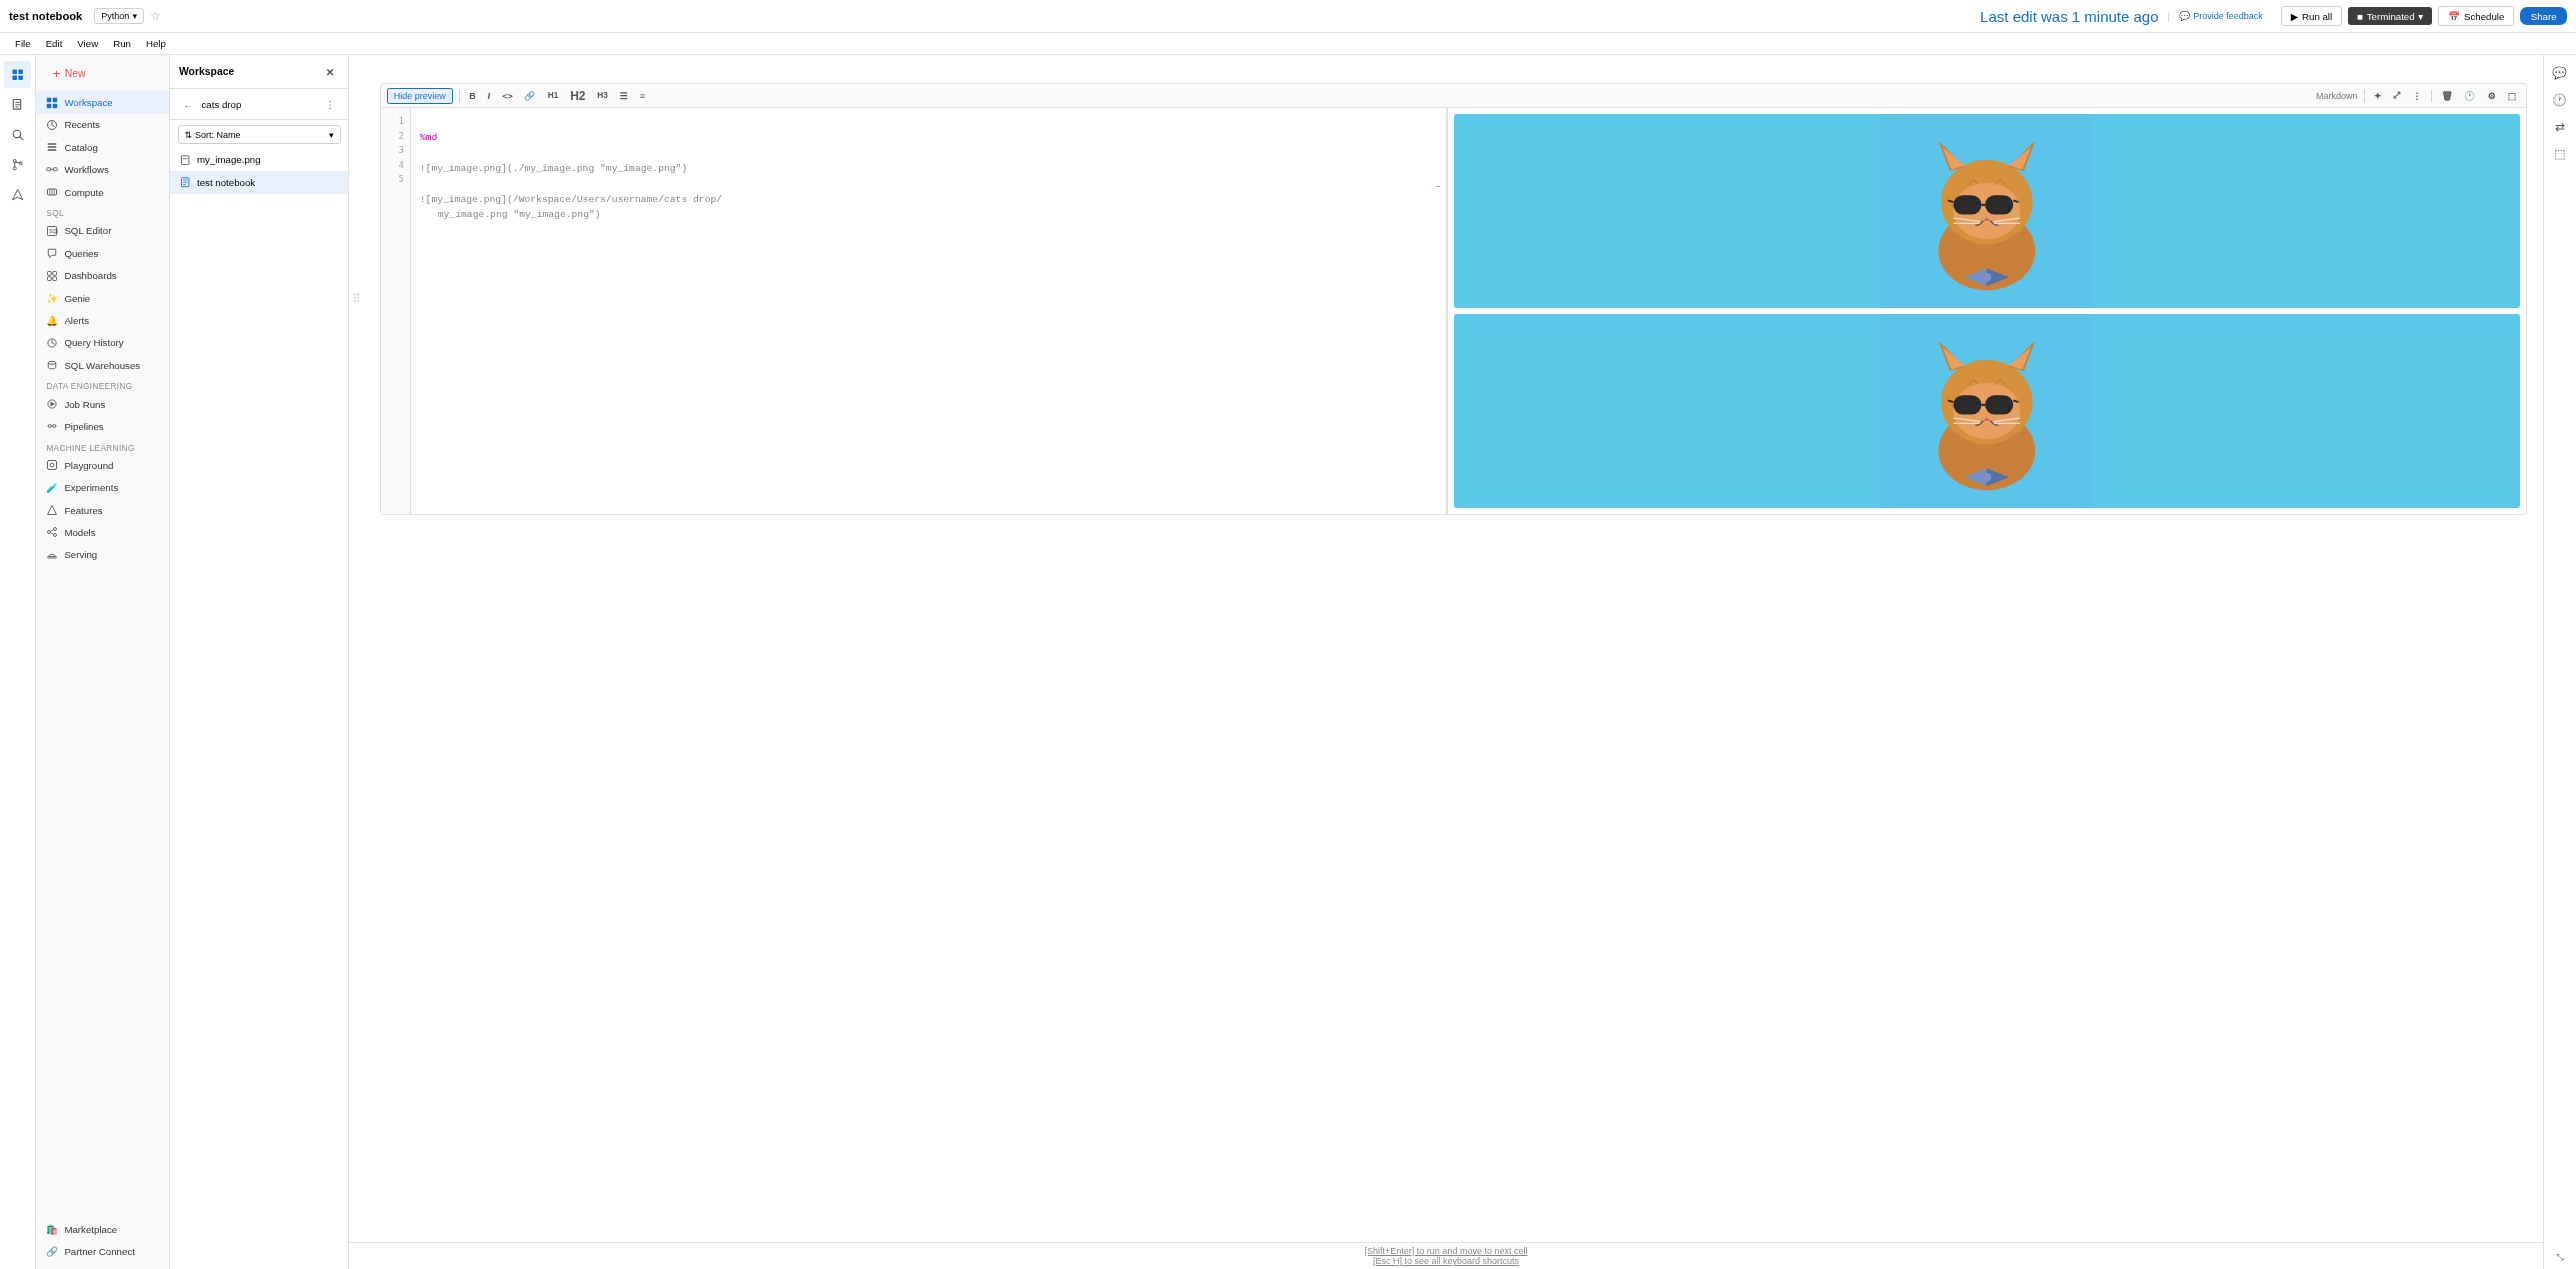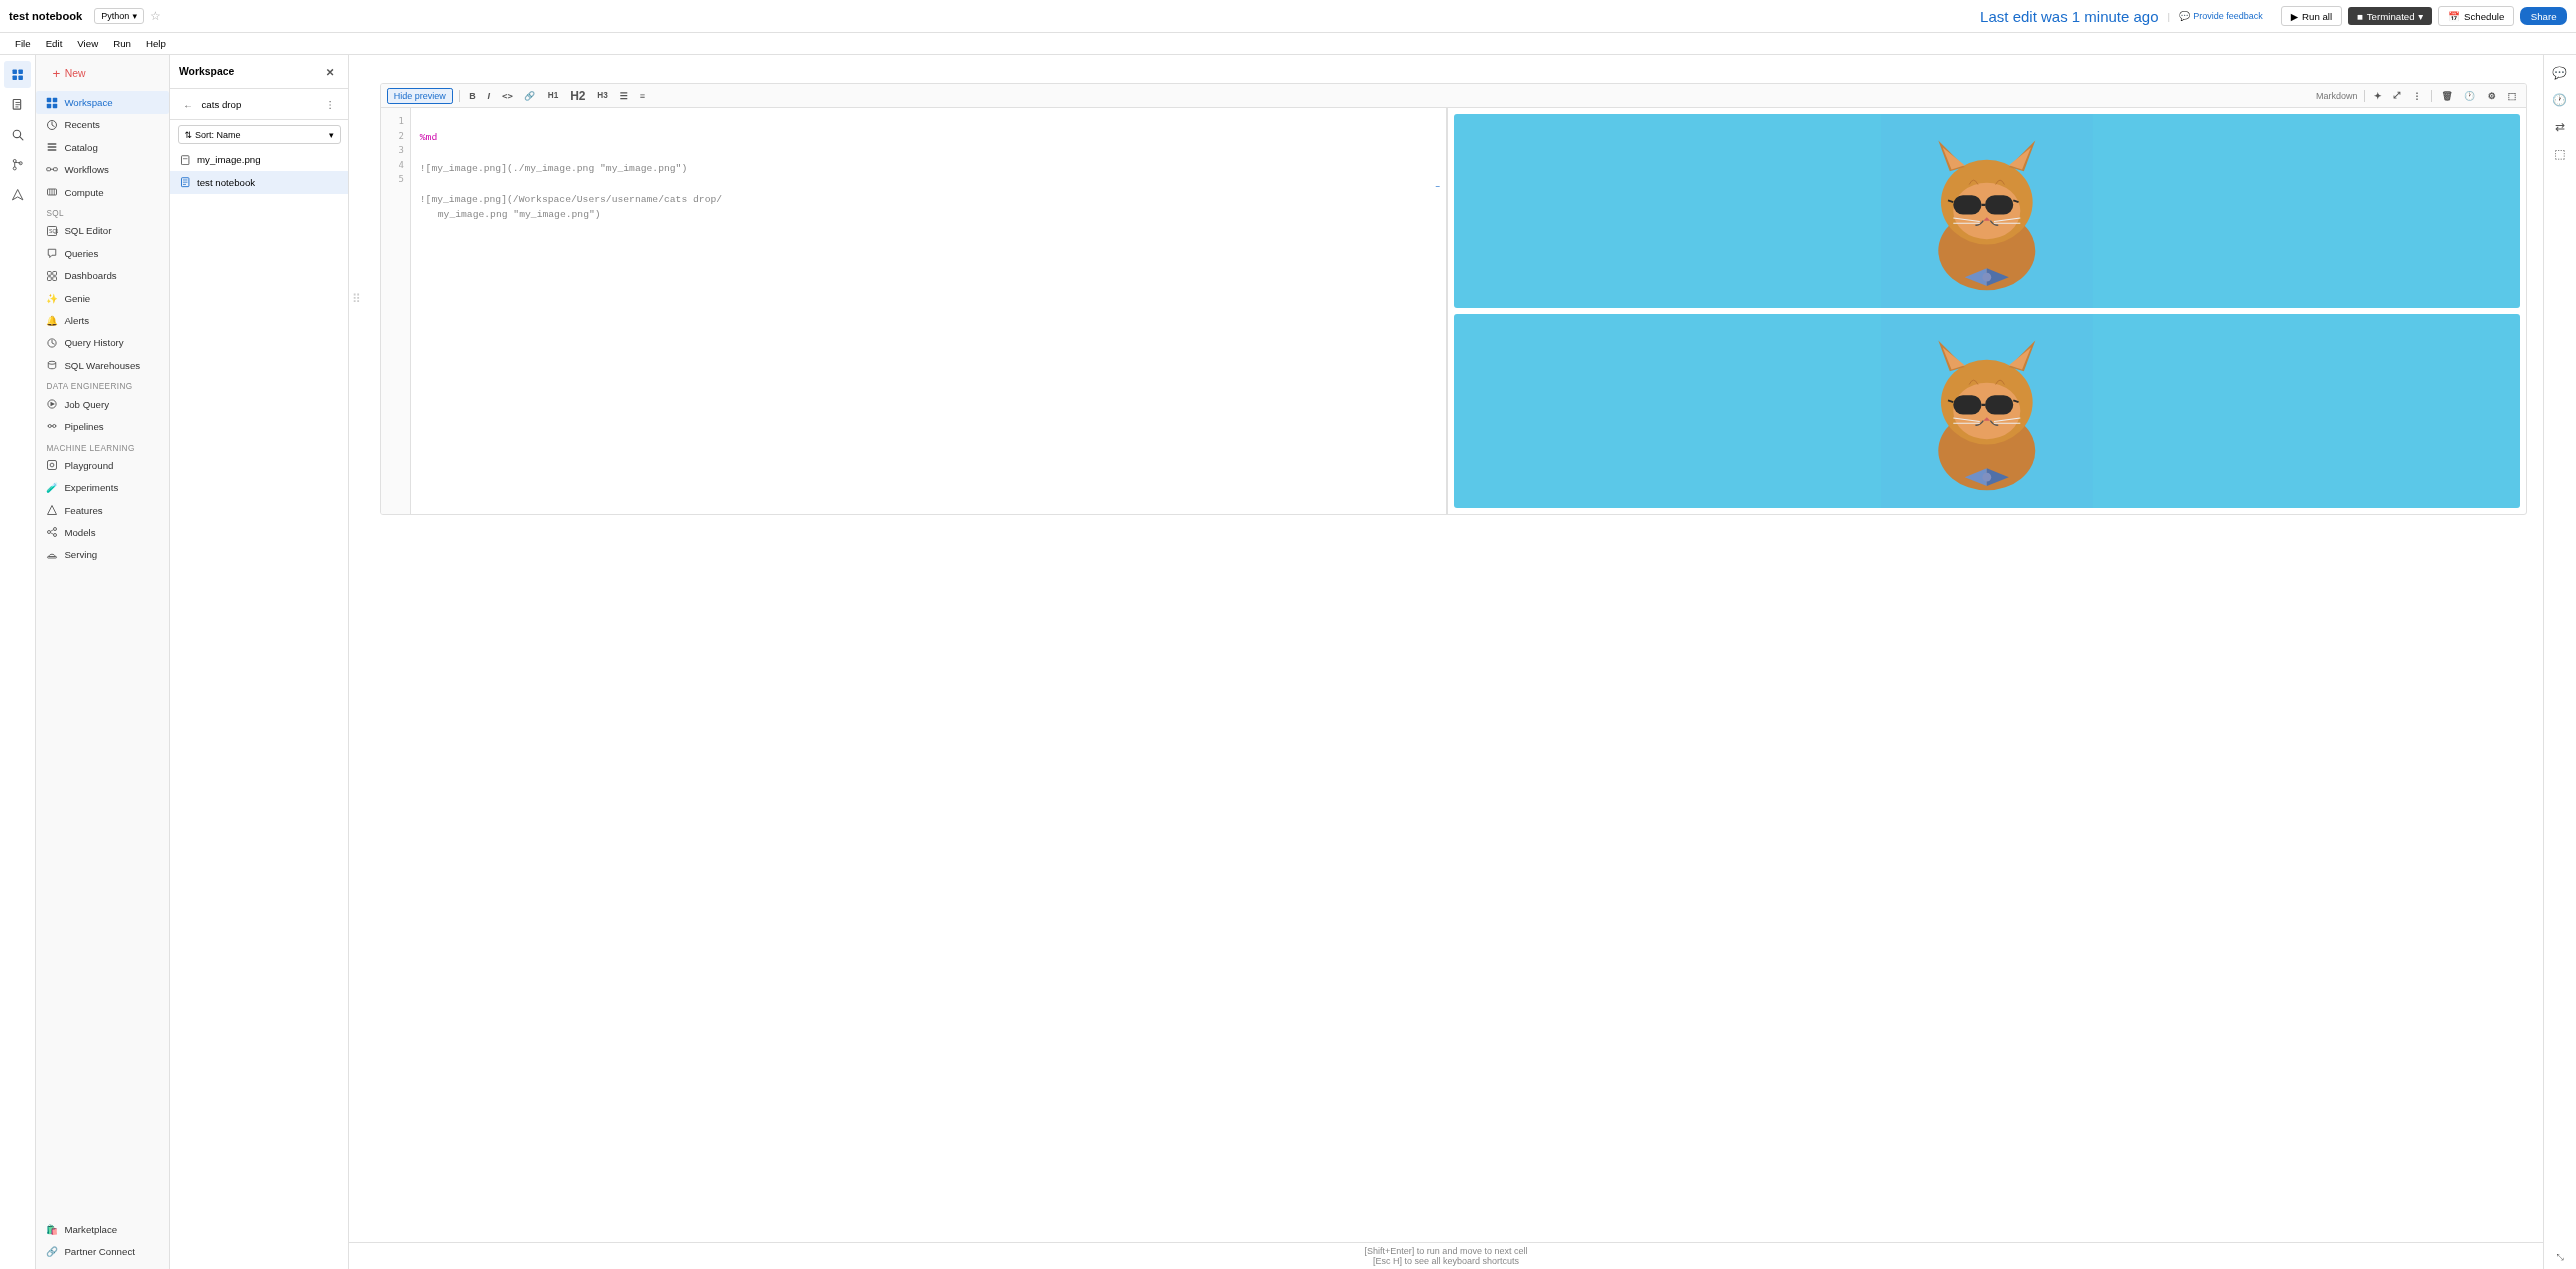--- a/index.html
+++ b/index.html
@@ -279,7 +279,7 @@
             <polygon points="6,5 12,8 6,11" fill="#555"></polygon>
           </svg>
       </span>
-      <span>Job Query</span>
+      <span>Job Runs</span>
     </div>
     <div class="sidebar-item">
       <span class="sidebar-icon">

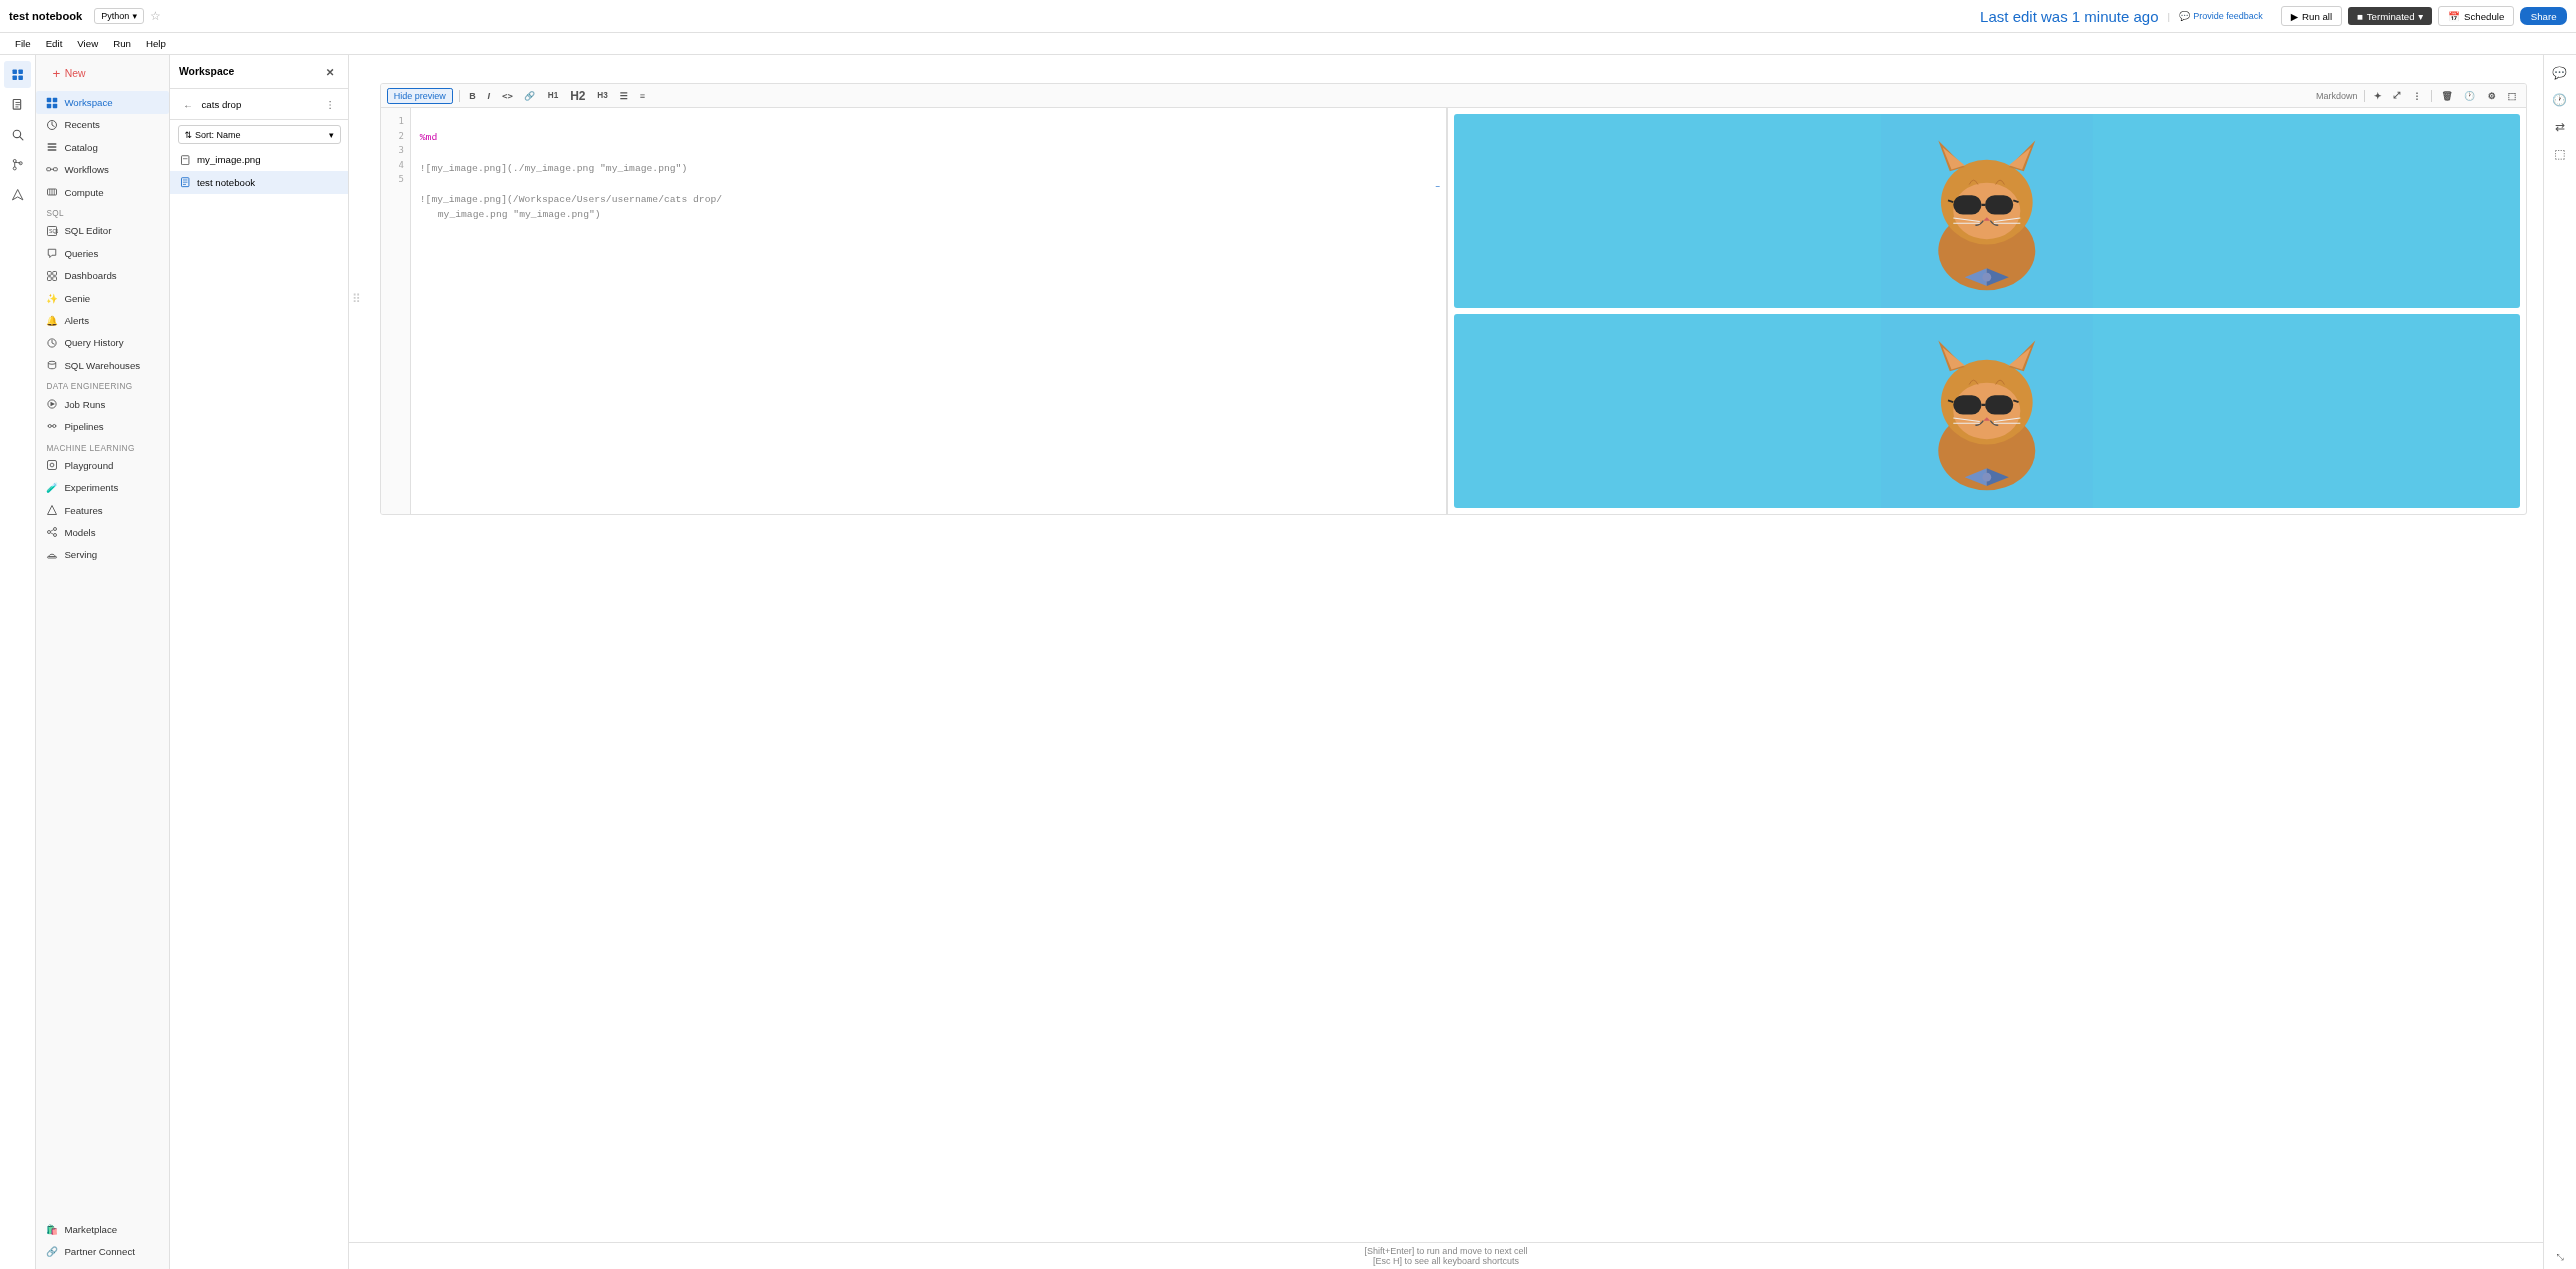--- a/index.html
+++ b/index.html
@@ -66,7 +66,7 @@
     .drag-handle { color: #ccc; font-size: 12px; cursor: grab; display: flex; align-items: center; padding: 0 3px; }
 
     
-    .statusbar { border-top: 0.7px solid #e0e0e0; padding: 3px 12px; font-size: 9px; color: #888; text-align: center; flex-shrink: 0; }
+    .statusbar { border-top: 0.7px solid #e0e0e0; padding: 3px 12px; font-size: 9px; color: #888; text-align: center; flex-shrink: 0; text-decoration: underline; }
 
     
     .right-panel { width: 33px; border-left: 0.7px solid #e0e0e0; display: flex; flex-direction: column; align-items: center; padding-top: 6px; gap: 3px; background: #fff; flex-shrink: 0; }

